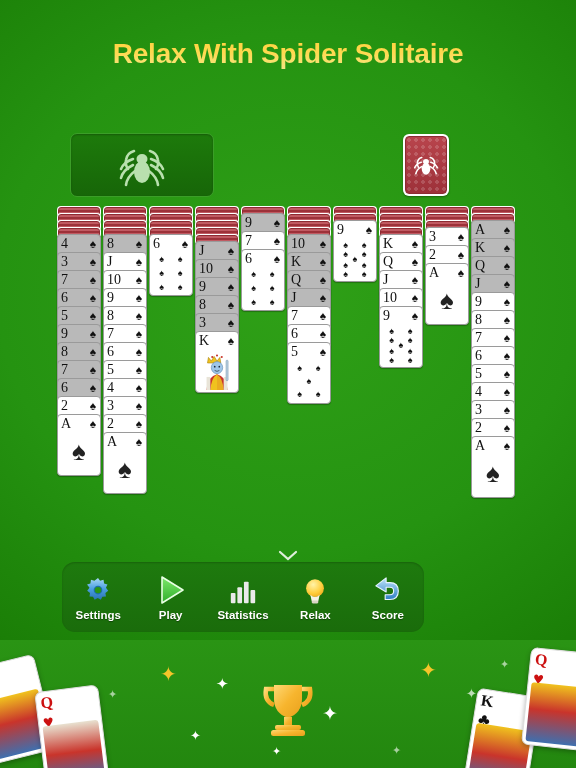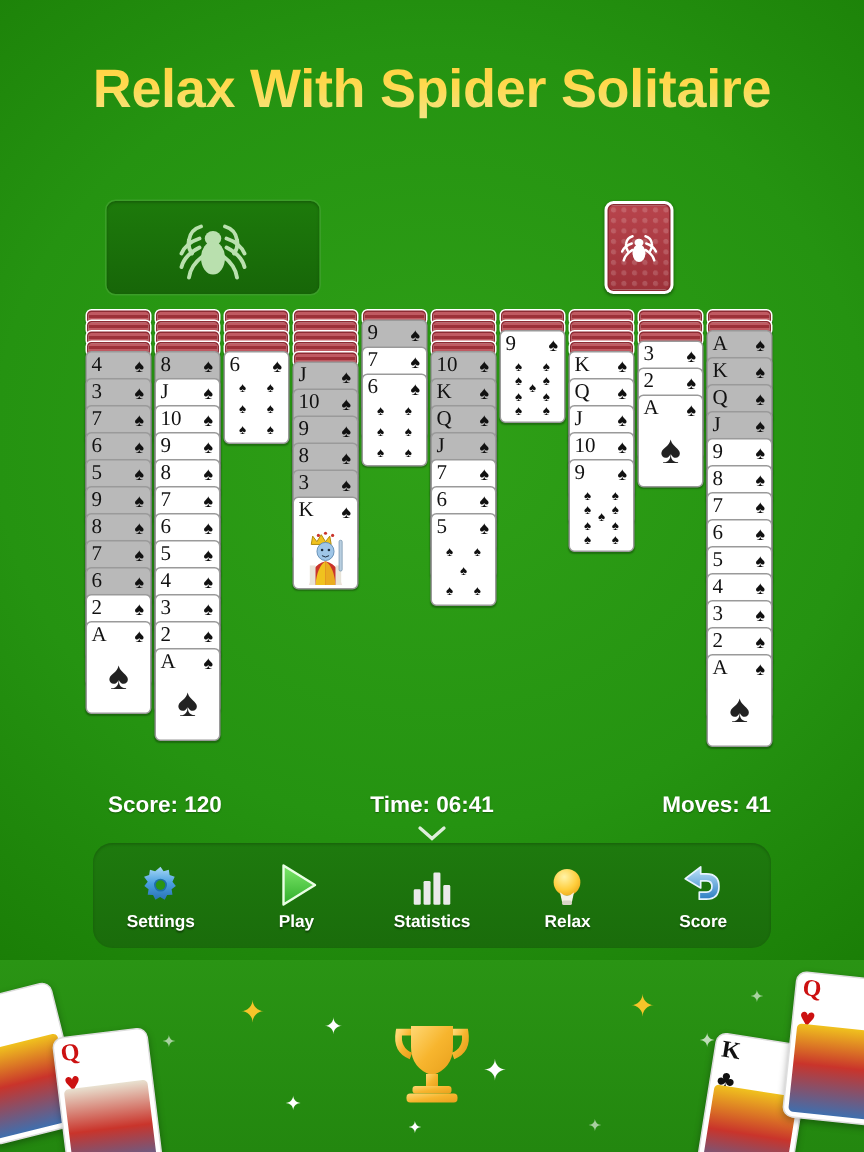--- a/index.html
+++ b/index.html
@@ -16,7 +16,7 @@
   
   .title{
     position:absolute;left:0;right:0;top:38px;text-align:center;
-    font-size:36px;font-weight:bold;letter-spacing:-0.2px;
+    font-size:28px;font-weight:bold;letter-spacing:-0.2px;
     background:linear-gradient(180deg,#ffd13c 0%,#ffd94f 45%,#f8e06e 75%,#f3e585 100%);
     -webkit-background-clip:text;background-clip:text;color:transparent;
     -webkit-text-fill-color:transparent;

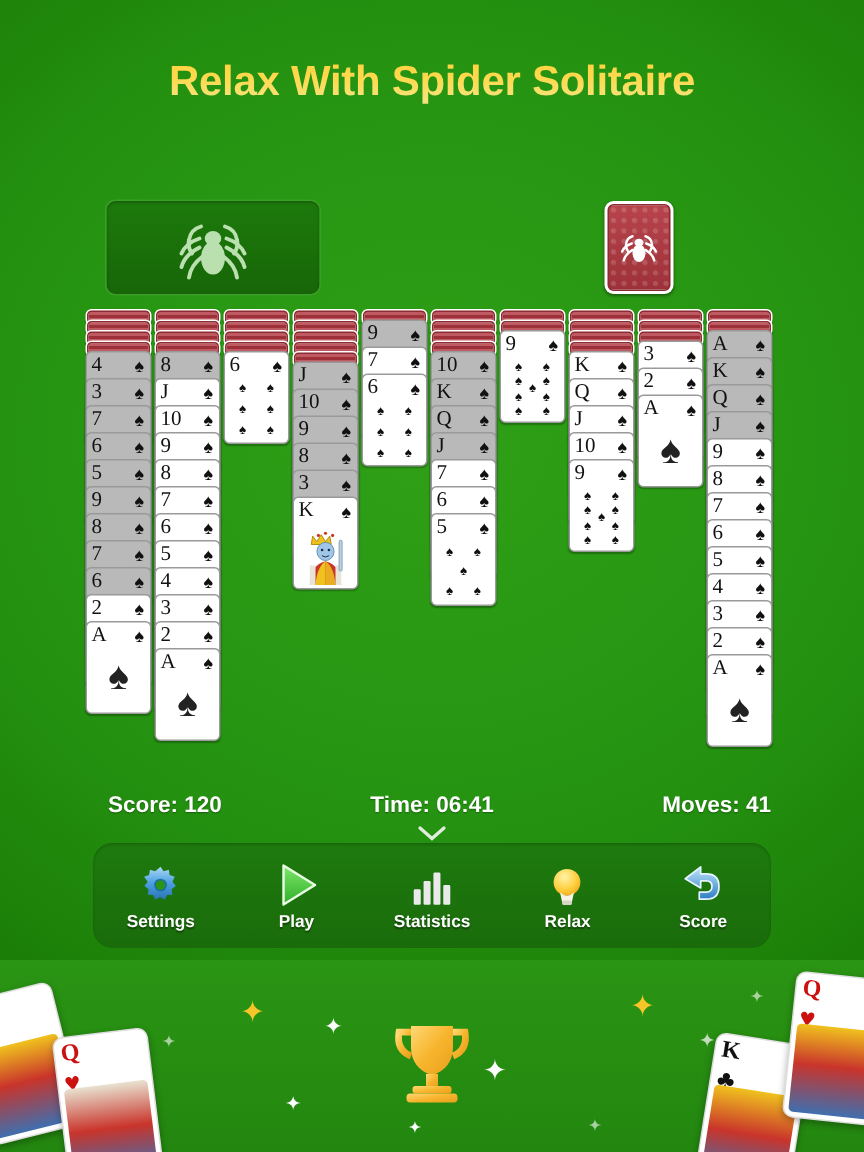--- a/index.html
+++ b/index.html
@@ -586,11 +586,6 @@
       </div>
   </div>
 
-  <div class="status">
-    <span class="s">Score: 120</span>
-    <span class="t">Time: 06:41</span>
-    <span class="m">Moves: 41</span>
-  </div>
   <div class="chev">
     <svg width="20" height="11" viewBox="0 0 20 11">
         <path d="M2 2 L10 9 L18 2" fill="none" stroke="#fff" stroke-width="2.2" stroke-linecap="round"></path>

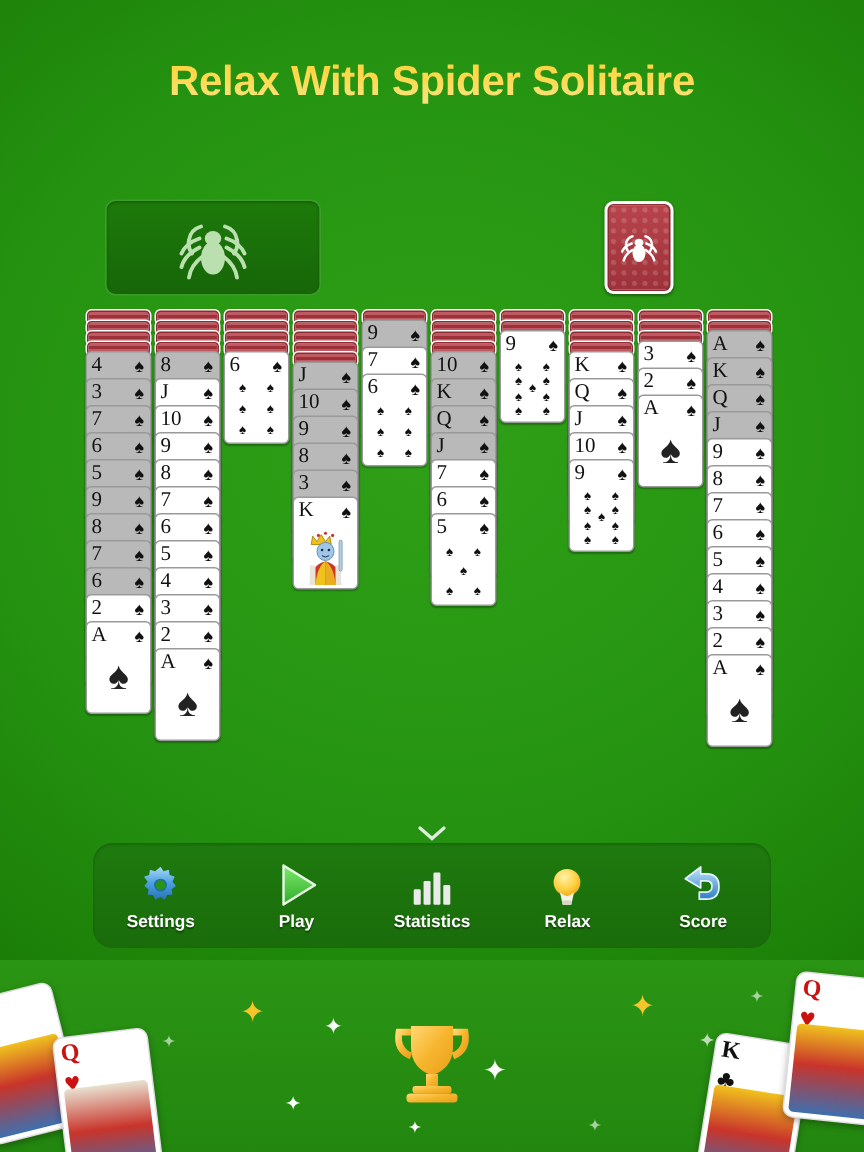--- a/index.html
+++ b/index.html
@@ -89,7 +89,7 @@
   .chev{position:absolute;left:50%;top:549px;transform:translateX(-50%);color:#fff;opacity:.85;font-size:13px;}
   
   .toolbar{
-    position:absolute;left:62px;top:562px;width:452px;height:70px;
+    position:absolute;left:62px;top:562px;width:362px;height:70px;
     background:linear-gradient(180deg,#1e7a0e 0%,#1a6c0b 100%);
     border-radius:13px;display:flex;box-shadow:inset 0 1px 2px rgba(0,0,0,.2);
   }

